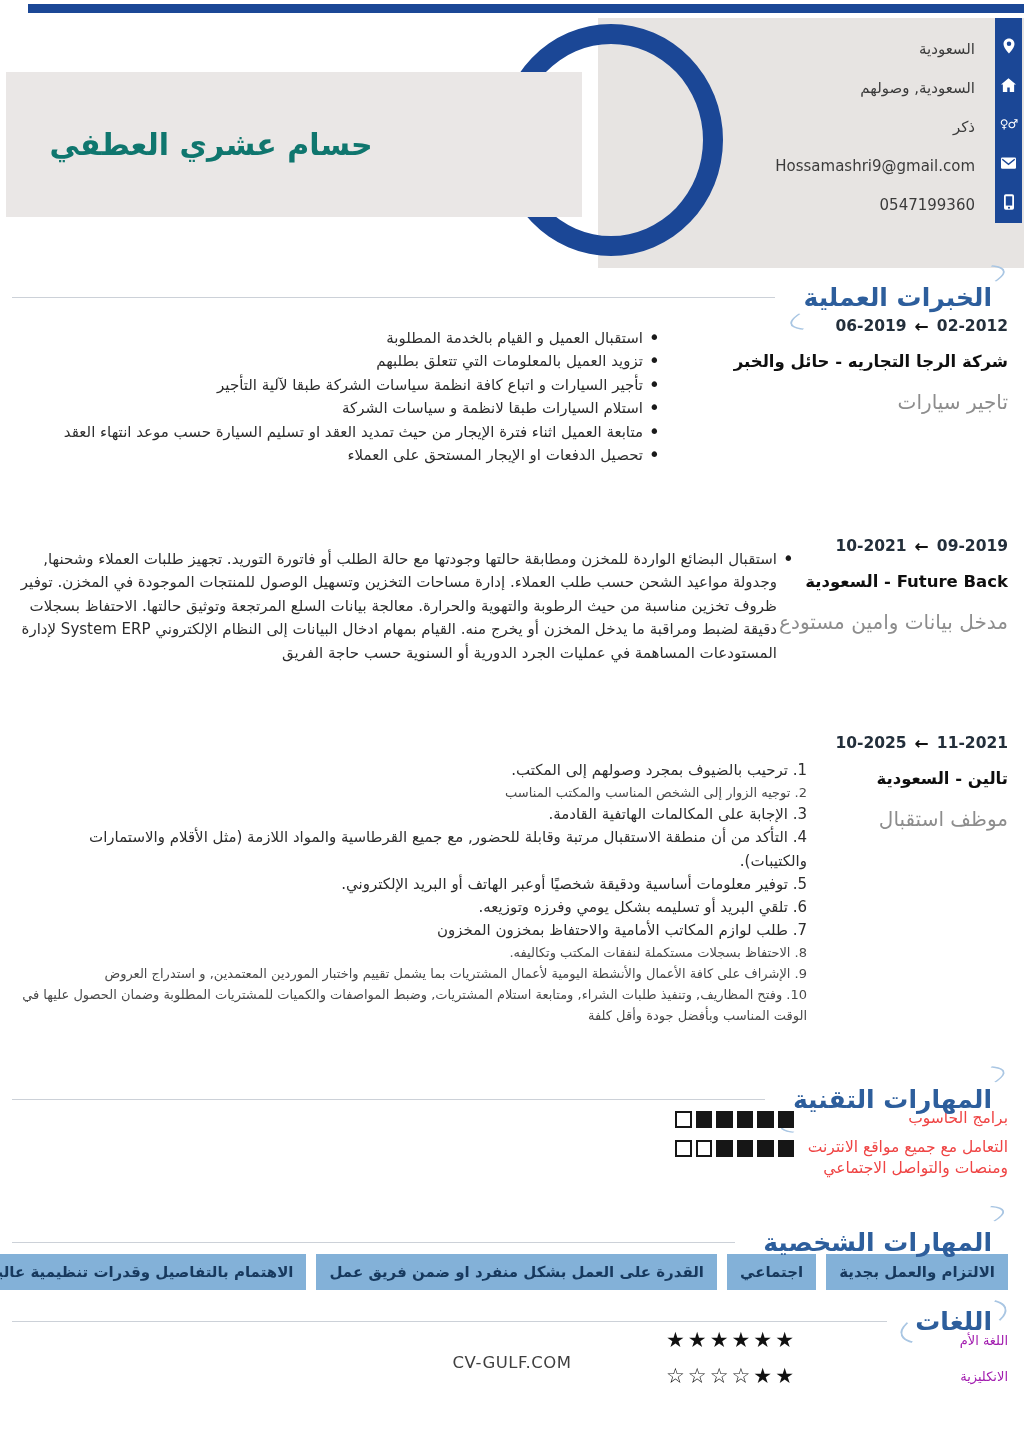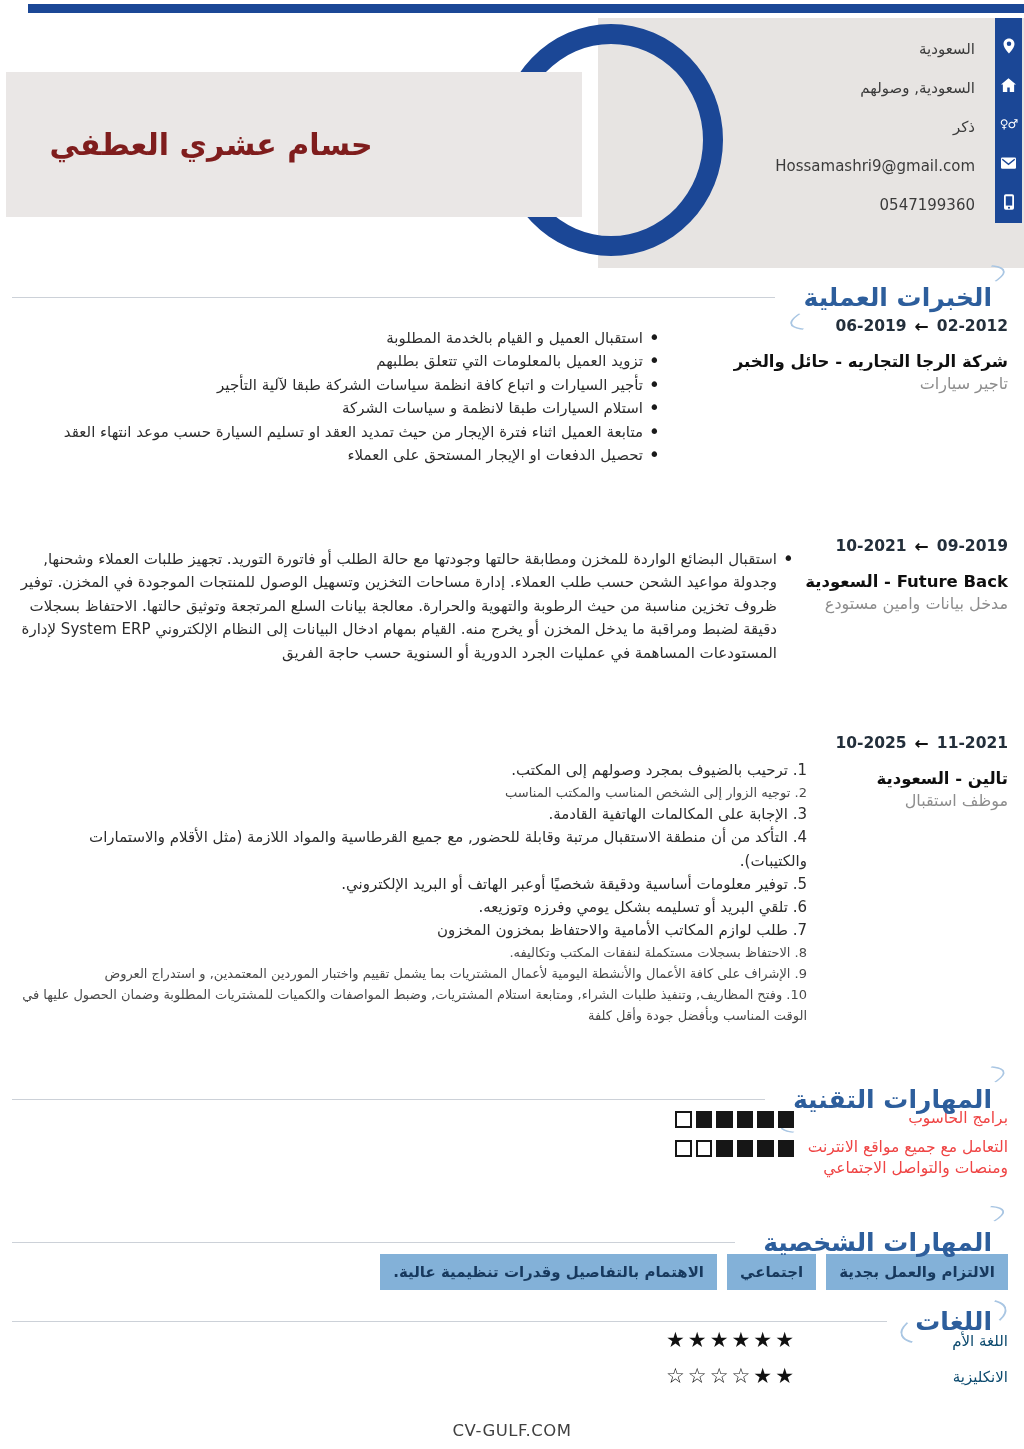--- a/index.html
+++ b/index.html
@@ -13,7 +13,7 @@
         border:20px solid #1b4796;border-radius:50%}
   .name-band{position:absolute;left:6px;top:72px;width:576px;height:145px;background:#eae7e6;
              display:flex;align-items:center}
-  .name{width:410px;margin-right:auto;text-align:center;font-size:30px;font-weight:700;color:#7f1d1d}
+  .name{width:410px;margin-right:auto;text-align:center;font-size:30px;font-weight:700;color:#0f766e}
 
   .rail{position:absolute;left:995px;top:18px;width:27px;height:205px;background:#1b4796;
         display:flex;flex-direction:column;align-items:center;padding-top:19px;box-sizing:border-box;gap:21px}

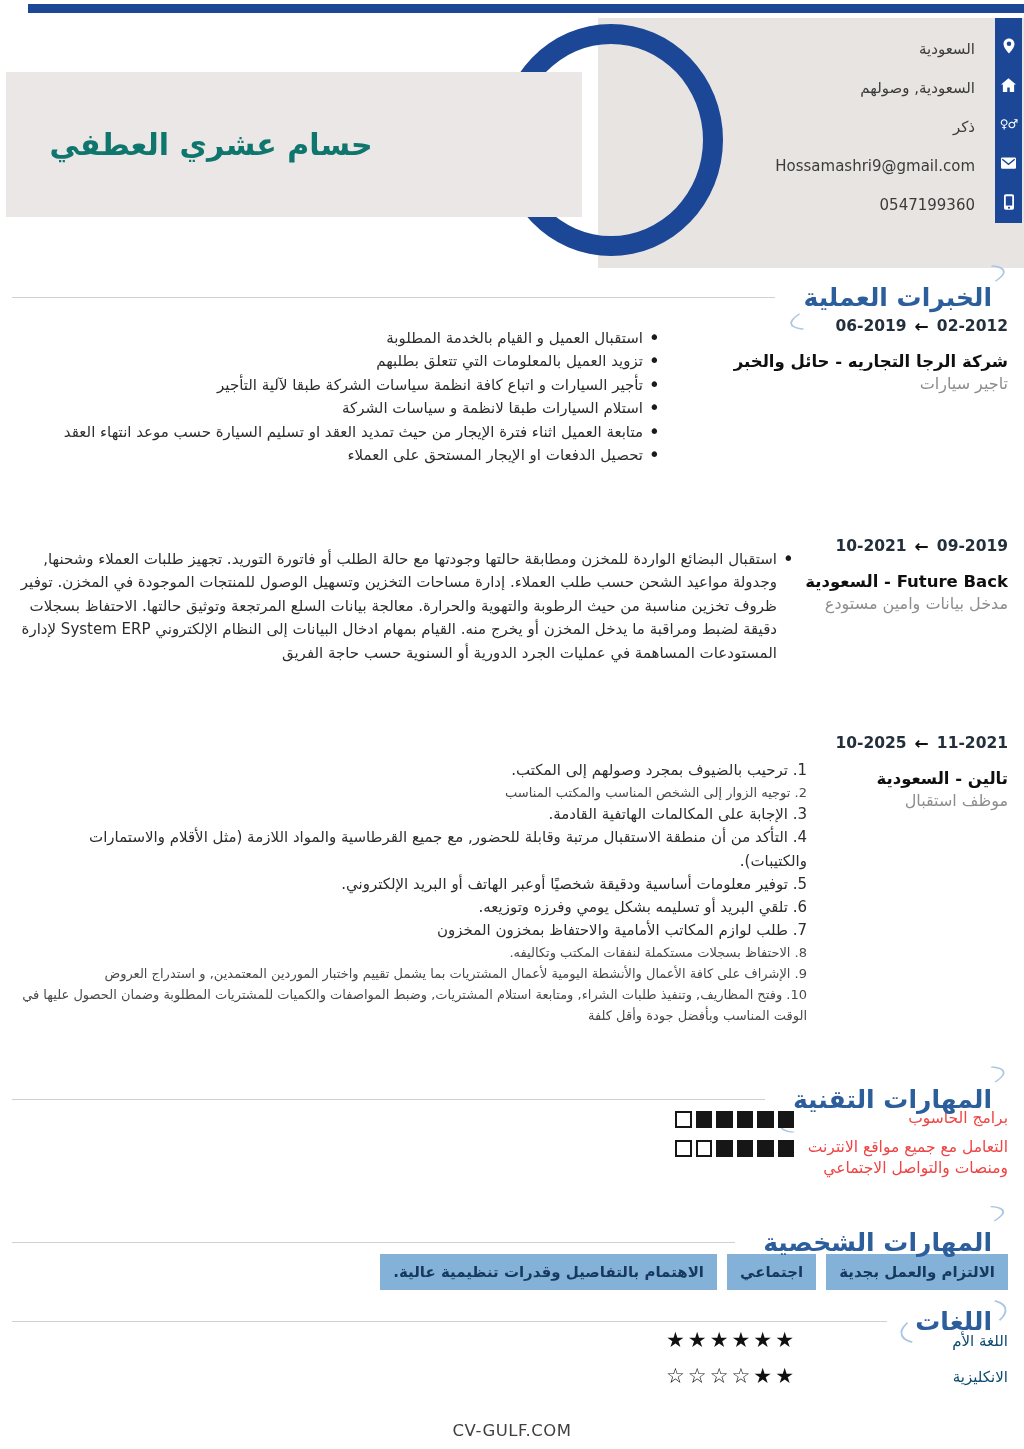--- a/index.html
+++ b/index.html
@@ -37,7 +37,7 @@
   .dates{display:flex;gap:8px;align-items:center;font-size:15.5px;font-weight:600;color:#232f3b;white-space:nowrap}
   .arrow{font-size:17px;font-weight:700;color:#111}
   .company{margin-top:16px;font-size:16.5px;font-weight:700;color:#0f0f0f;white-space:nowrap}
-  .rolet{margin-top:3px;font-size:16px;color:#8d8d8d;white-space:nowrap}
+  .rolet{margin-top:19px;font-size:20px;color:#8d8d8d;white-space:nowrap}
 
   
   ul.blts{position:absolute;margin:0;padding:0;list-style:none;font-size:15px;line-height:23.4px;color:#2d2d2d}

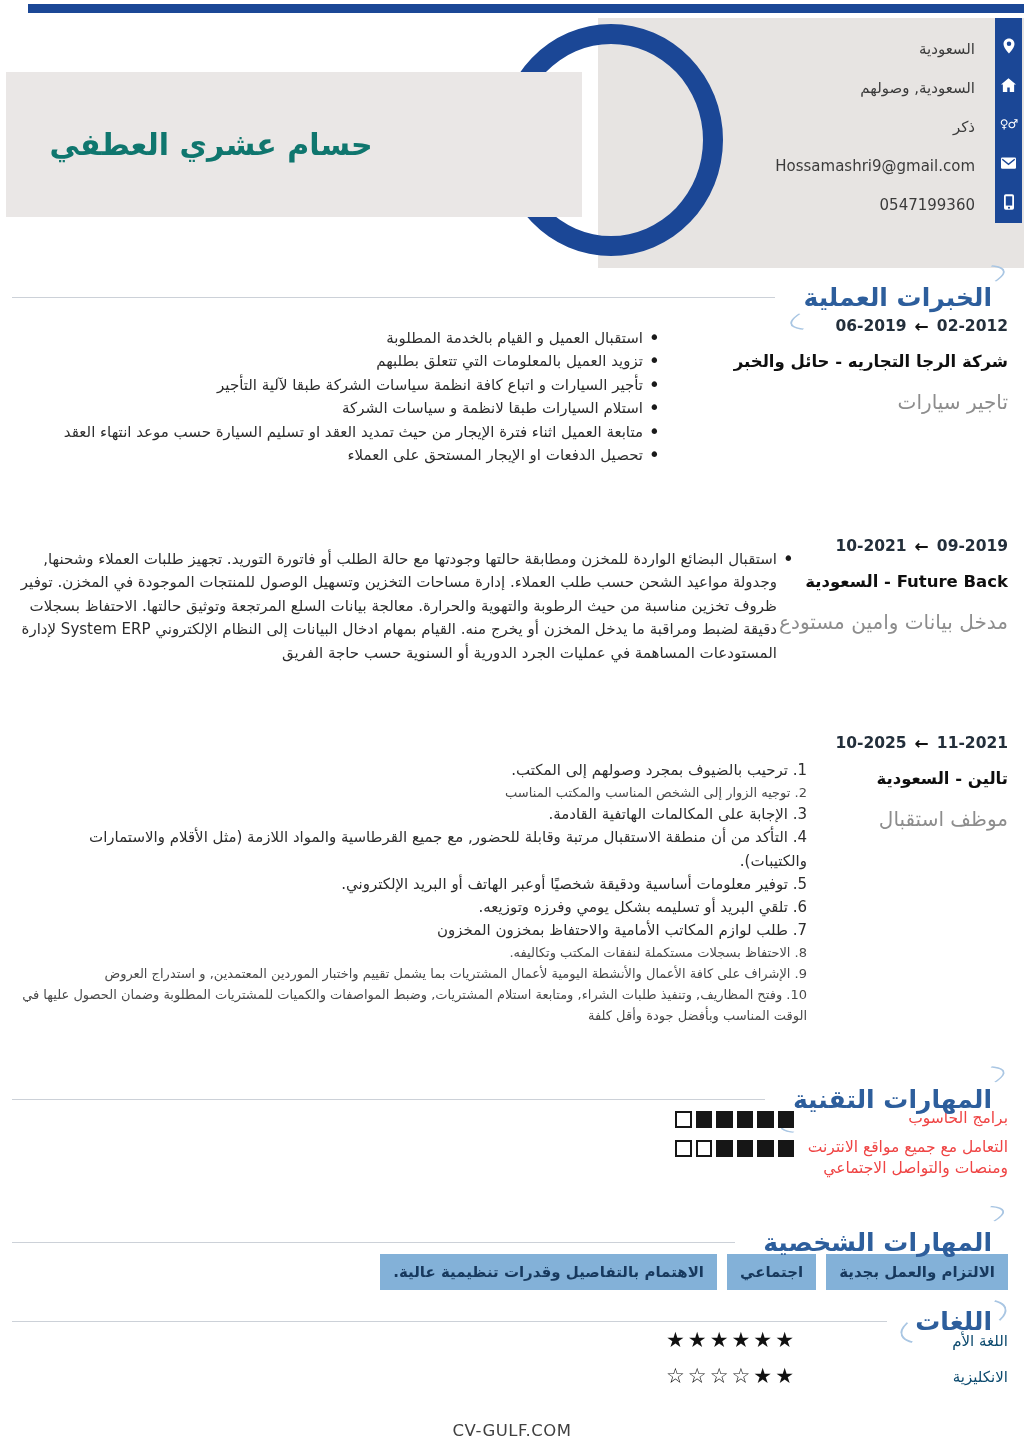--- a/index.html
+++ b/index.html
@@ -222,6 +222,7 @@
   <div class="chips">
       <div class="chip">الالتزام والعمل بجدية</div>
       <div class="chip">اجتماعي</div>
+      <div class="chip">القدرة على العمل بشكل منفرد او ضمن فريق عمل</div>
       <div class="chip">الاهتمام بالتفاصيل وقدرات تنظيمية عالية.</div>
     </div>
 

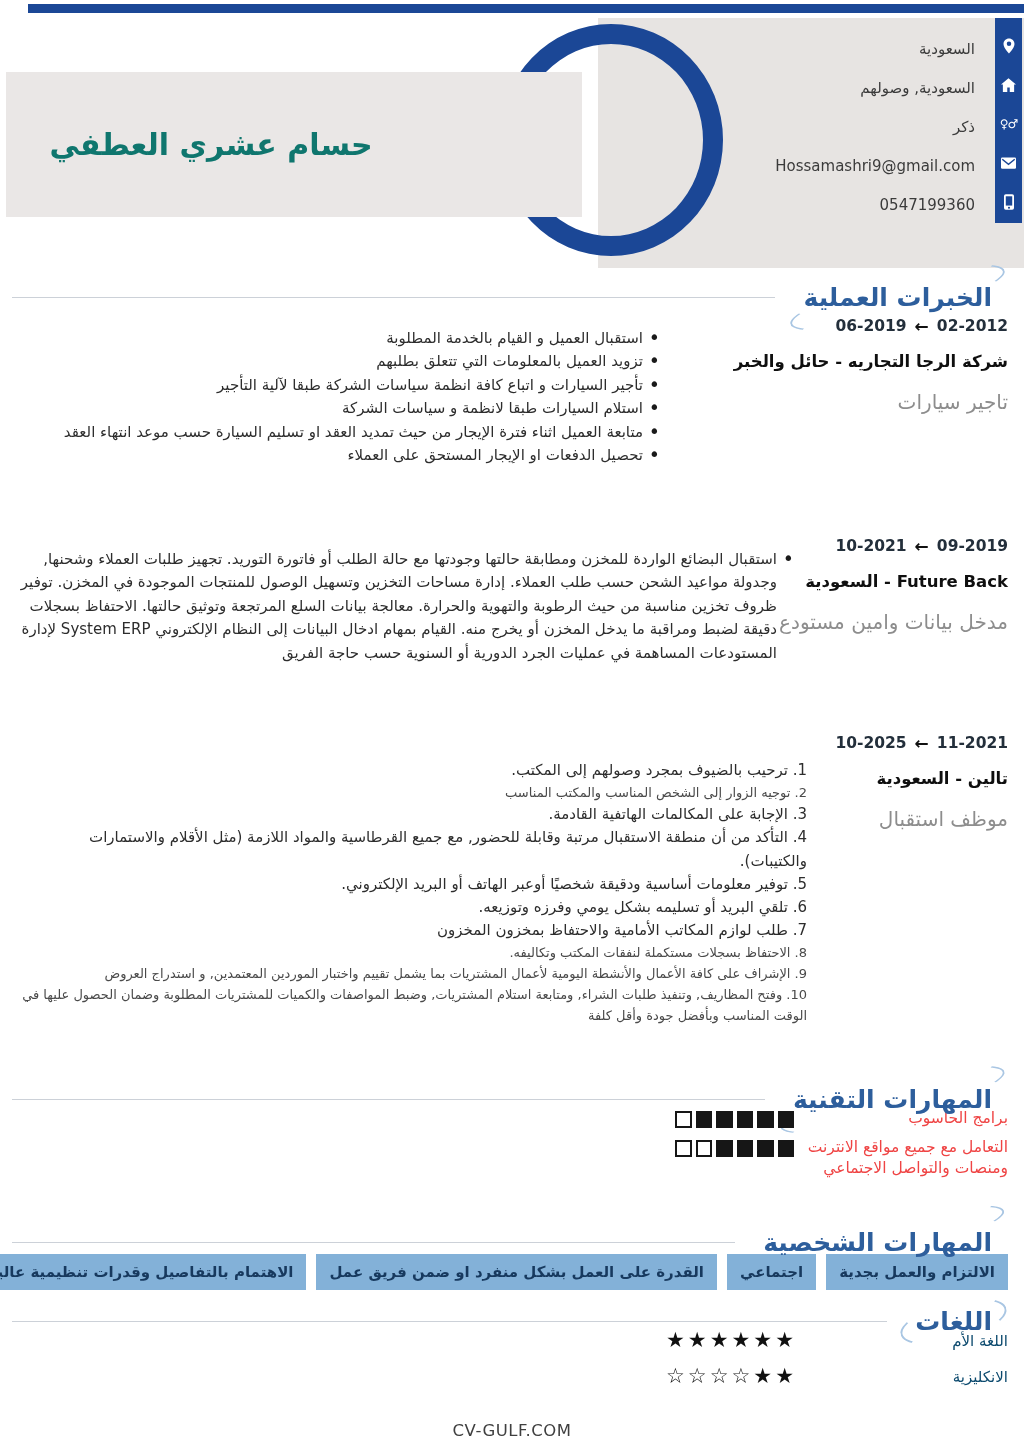--- a/index.html
+++ b/index.html
@@ -64,7 +64,7 @@
   
   .lrow{position:absolute;right:16px;display:flex;align-items:center}
   .l1{top:1328px}.l2{top:1364px}
-  .llabel{width:214px;font-size:15px;color:#0c4a6e}
+  .llabel{width:214px;font-size:13px;color:#a21caf}
   .stars{display:flex;gap:3px;font-size:21px;color:#101010;line-height:1.2}
 
   .footer{position:absolute;top:1421px;left:0;right:0;text-align:center;font-size:16.5px;

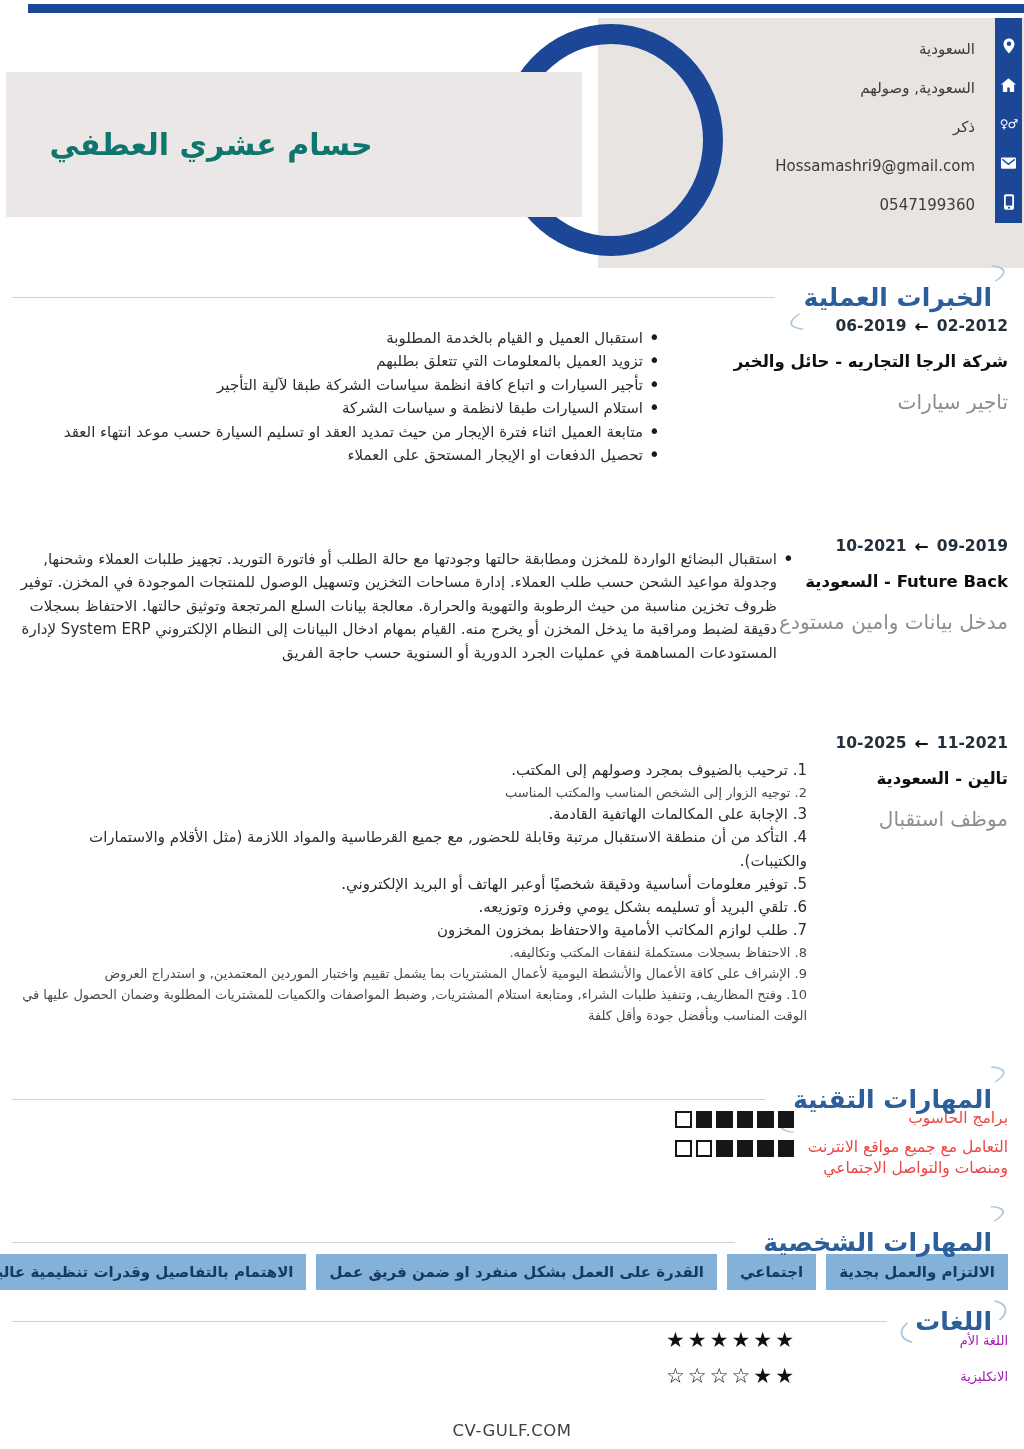--- a/index.html
+++ b/index.html
@@ -67,7 +67,7 @@
   .llabel{width:214px;font-size:13px;color:#a21caf}
   .stars{display:flex;gap:3px;font-size:21px;color:#101010;line-height:1.2}
 
-  .footer{position:absolute;top:1421px;left:0;right:0;text-align:center;font-size:16.5px;
+  .footer{position:absolute;top:1353px;left:0;right:0;text-align:center;font-size:16.5px;
           color:#3f3f3f;letter-spacing:.5px;direction:ltr}
 </style>
 </head>

